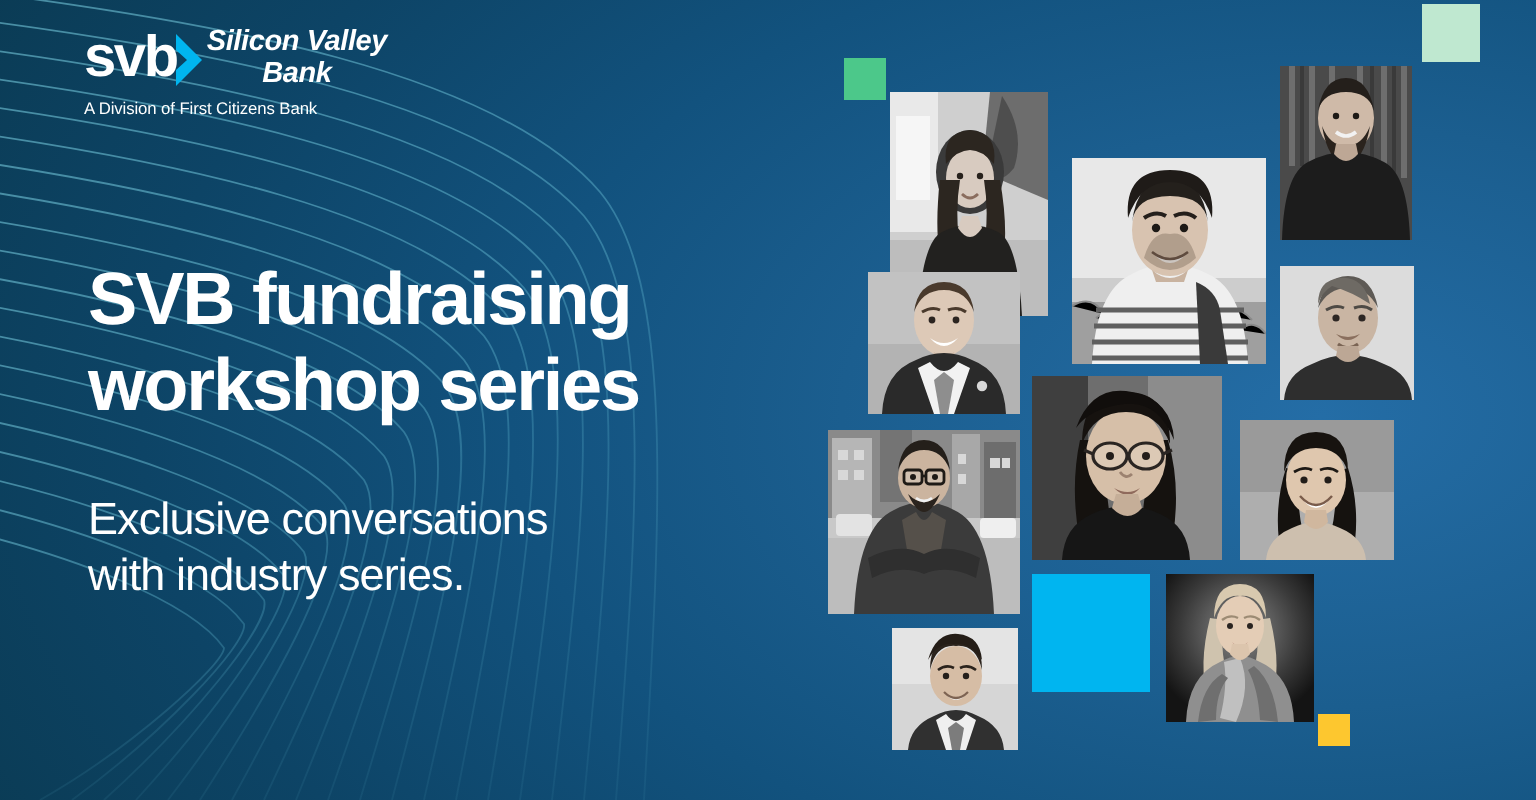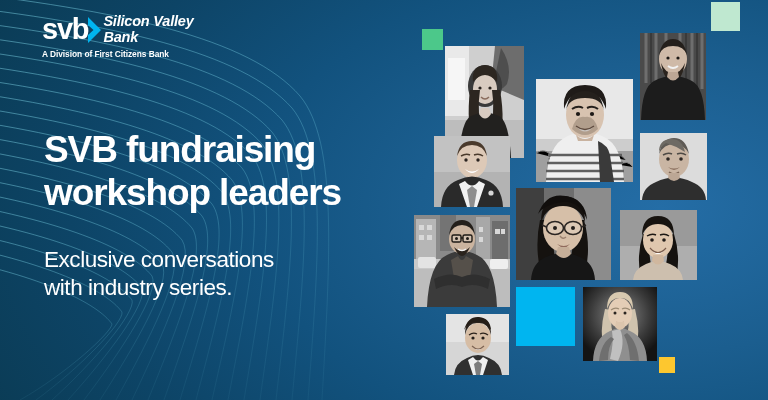--- a/index.html
+++ b/index.html
@@ -28,7 +28,7 @@
     position: absolute; left: 42px; top: 14px;
     display: flex; flex-direction: column; gap: 3px;
   }
-  .logo-row { display: flex; align-items: center; gap: 0; }
+  .logo-row { display: flex; align-items: center; gap: 0; text-align: center; }
   .logo-svb {
     font-size: 29px; font-weight: 700; color: #ffffff;
     letter-spacing: -1.2px; line-height: 1;

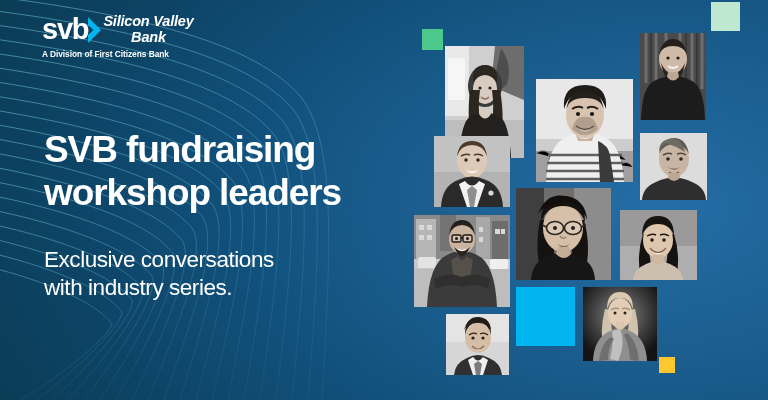--- a/index.html
+++ b/index.html
@@ -42,7 +42,7 @@
     font-style: italic;
   }
   .logo-sub {
-    font-size: 8.4px; font-weight: 700; color: #ffffff;
+    font-size: 8.4px; font-weight: 400; color: #ffffff;
     letter-spacing: -0.05px; margin-top: 1px;
   }
   #headline {

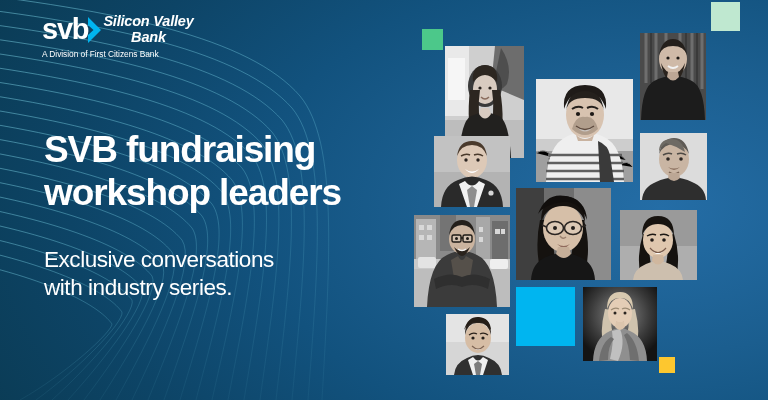--- a/index.html
+++ b/index.html
@@ -118,7 +118,7 @@
   </div>
 
   <h1 id="headline">SVB fundraising
-workshop leaders</h1>
+workshop series</h1>
   <p id="subhead">Exclusive conversations
 with industry series.</p>
 

